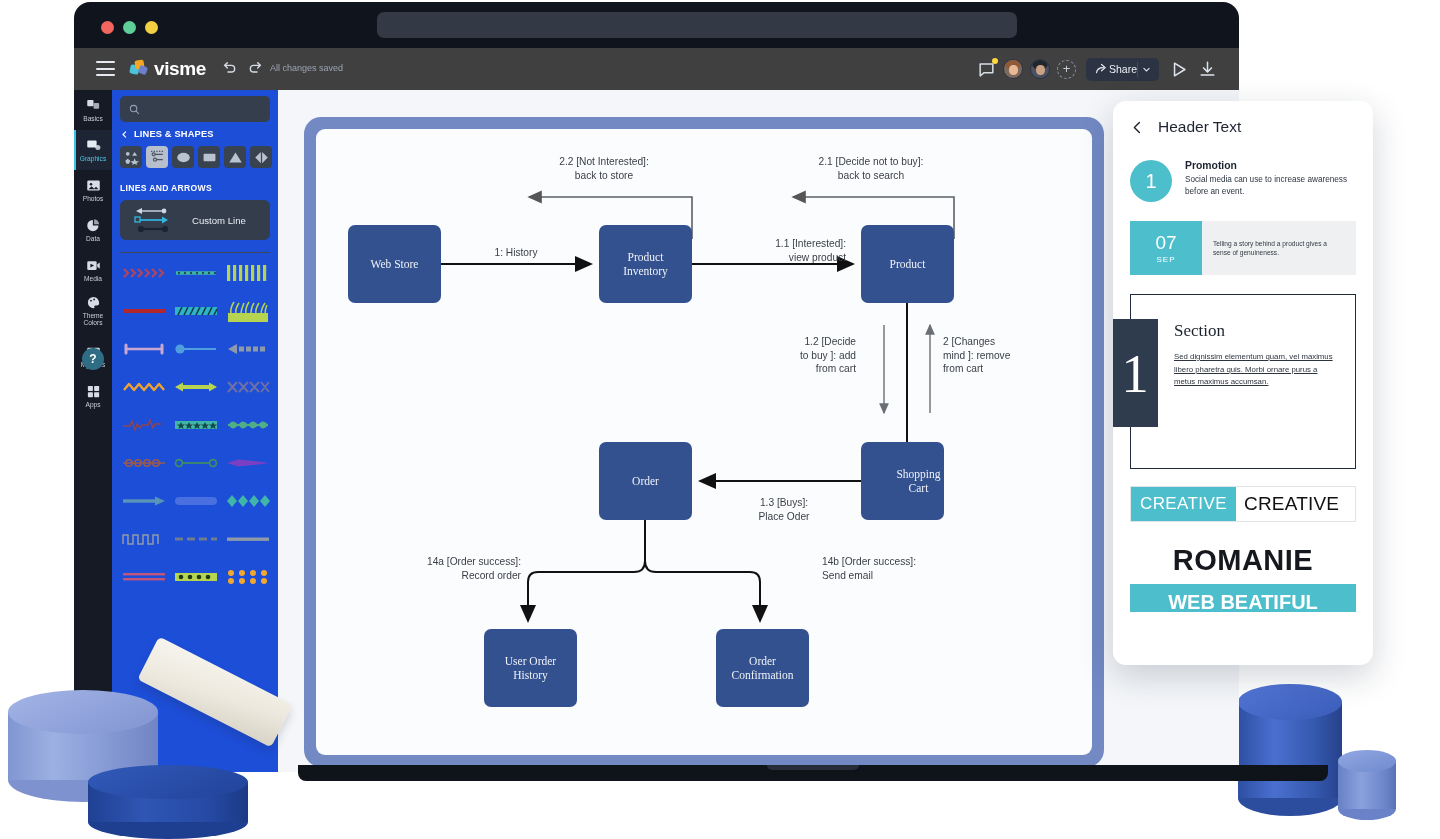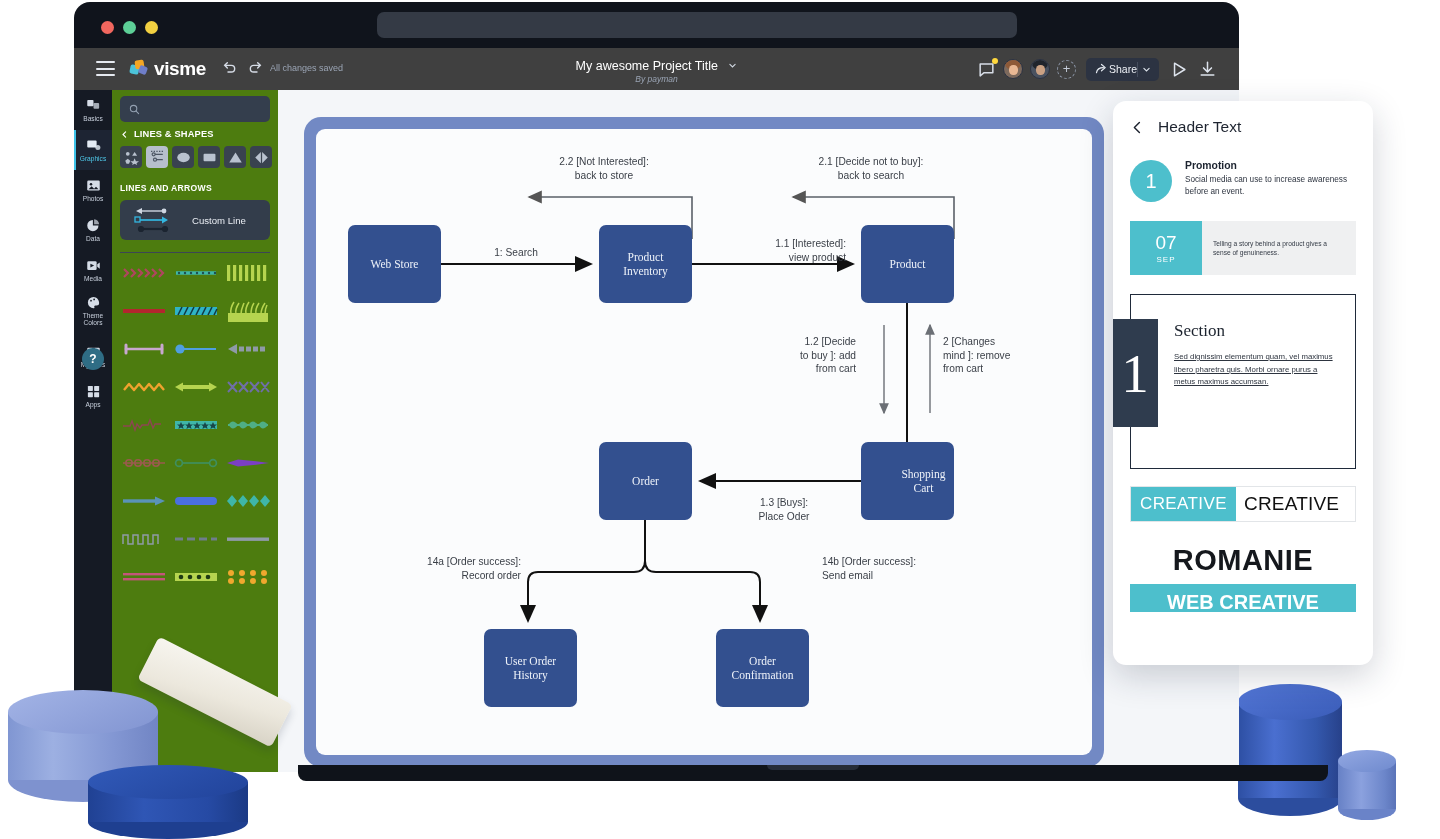--- a/index.html
+++ b/index.html
@@ -238,15 +238,6 @@
       </div>
       <div class="saved-text">All changes saved</div>
 
-      <div class="doc-title-wrap">
-        <div>
-          <span class="doc-title">My awesome Project Title</span>
-          <svg class="doc-caret" width="9" height="9" viewBox="0 0 24 24" fill="none" stroke="#cfd6e0" stroke-width="3" stroke-linecap="round">
-            <polyline points="5,9 12,16 19,9"></polyline>
-          </svg>
-        </div>
-        <div class="doc-sub">By payman</div>
-      </div>
 
       <div class="hdr-right">
         <div class="cmt-icon">

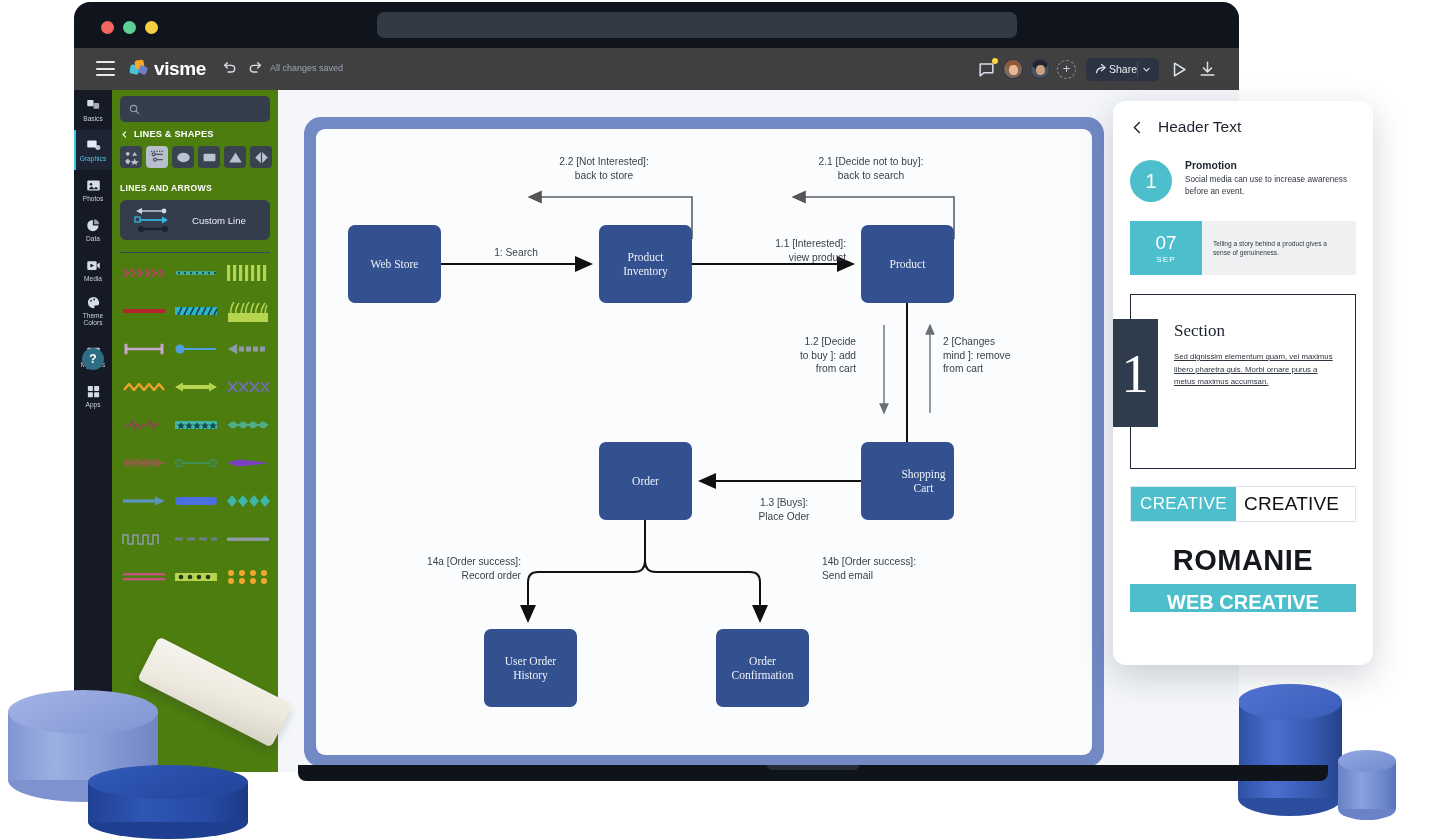--- a/index.html
+++ b/index.html
@@ -89,7 +89,7 @@
     background:#2f6d85; color:#fff; font-size:12px; font-weight:700; text-align:center; line-height:22px; cursor:pointer; }
 
   
-  .panel { position:absolute; left:38px; top:88px; width:166px; bottom:0; background:#4d7c0f; }
+  .panel { position:absolute; left:38px; top:88px; width:166px; bottom:0; background:#1d4ed8; }
   .search-box { position:absolute; left:8px; top:6px; width:150px; height:26px;
     background:#343e4d; border-radius:5px; display:flex; align-items:center; padding:0 9px; gap:6px; cursor:text; }
   .search-ph { color:#93a0b1; font-size:9px; }

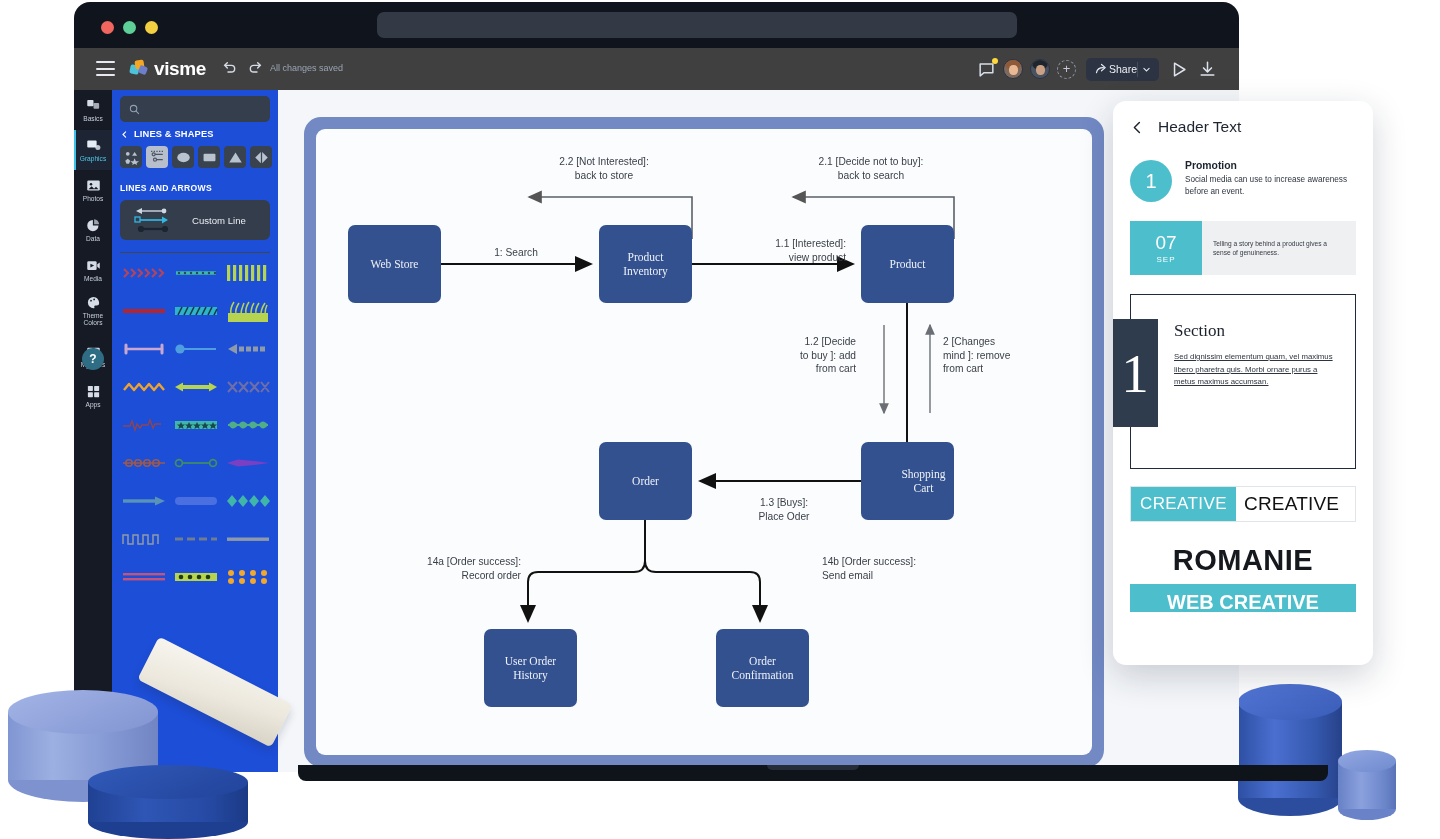--- a/index.html
+++ b/index.html
@@ -708,7 +708,7 @@
           <div class="node" style="left:400px; top:500px; width:93px; height:78px; white-space:pre-line;">Order
 Confirmation</div>
 
-          <div class="edge-lbl c" style="left:150px; top:117px; width:100px; white-space:pre-line;">1: Search</div>
+          <div class="edge-lbl c" style="left:150px; top:117px; width:100px; white-space:pre-line;">1: History</div>
 
           <div class="edge-lbl c" style="left:193px; top:26px; width:190px; white-space:pre-line;">2.2 [Not Interested]:
 back to store</div>

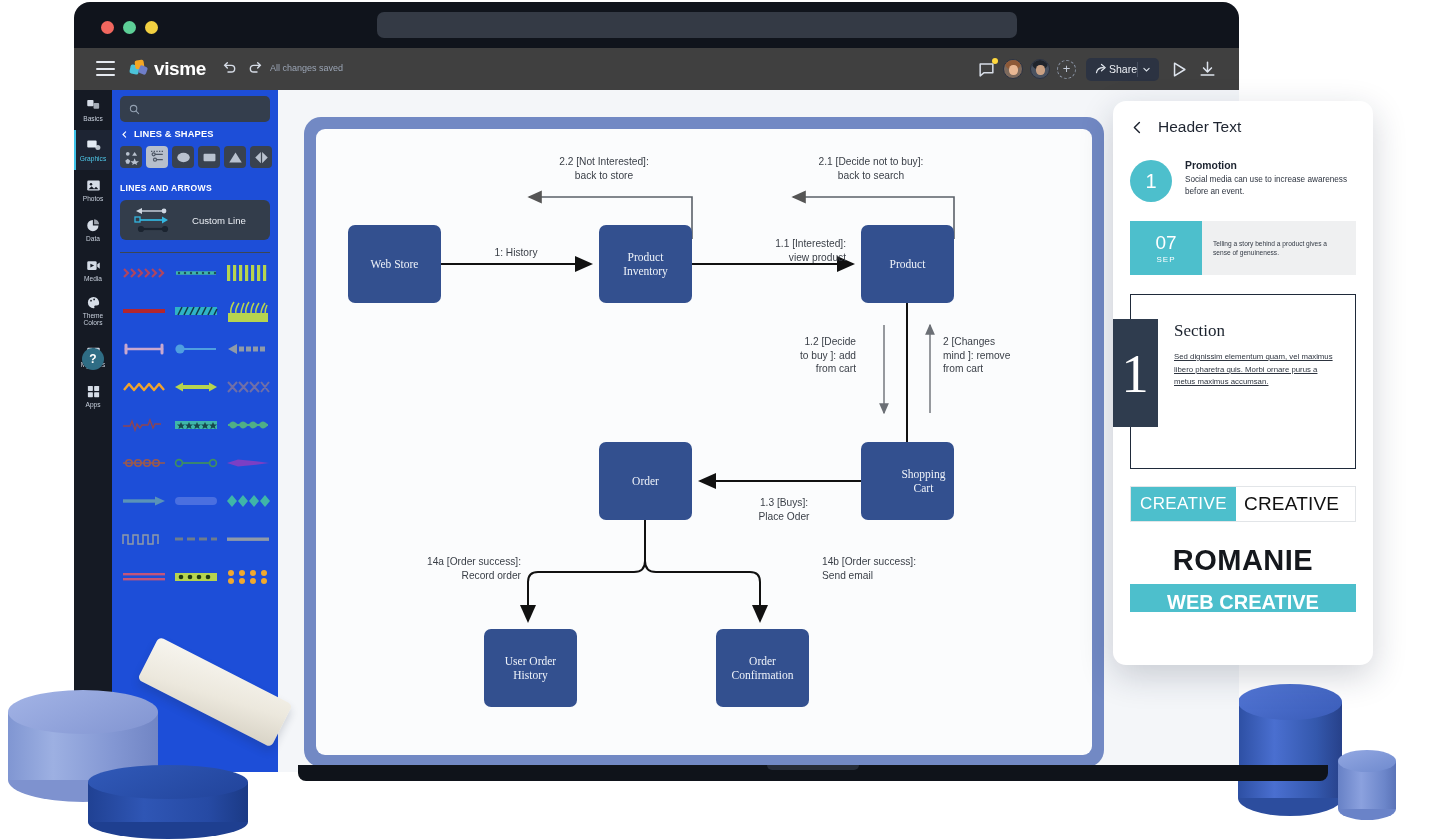--- a/index.html
+++ b/index.html
@@ -698,7 +698,7 @@
 
           <div class="node" style="left:545px; top:96px; width:93px; height:78px;">Product</div>
 
-          <div class="node" style="left:545px; top:313px; width:93px; height:78px;padding-left:32px;">Shopping Cart</div>
+          <div class="node" style="left:545px; top:313px; width:83px; height:78px;padding-left:32px;">Shopping Cart</div>
 
           <div class="node" style="left:283px; top:313px; width:93px; height:78px;">Order</div>
 

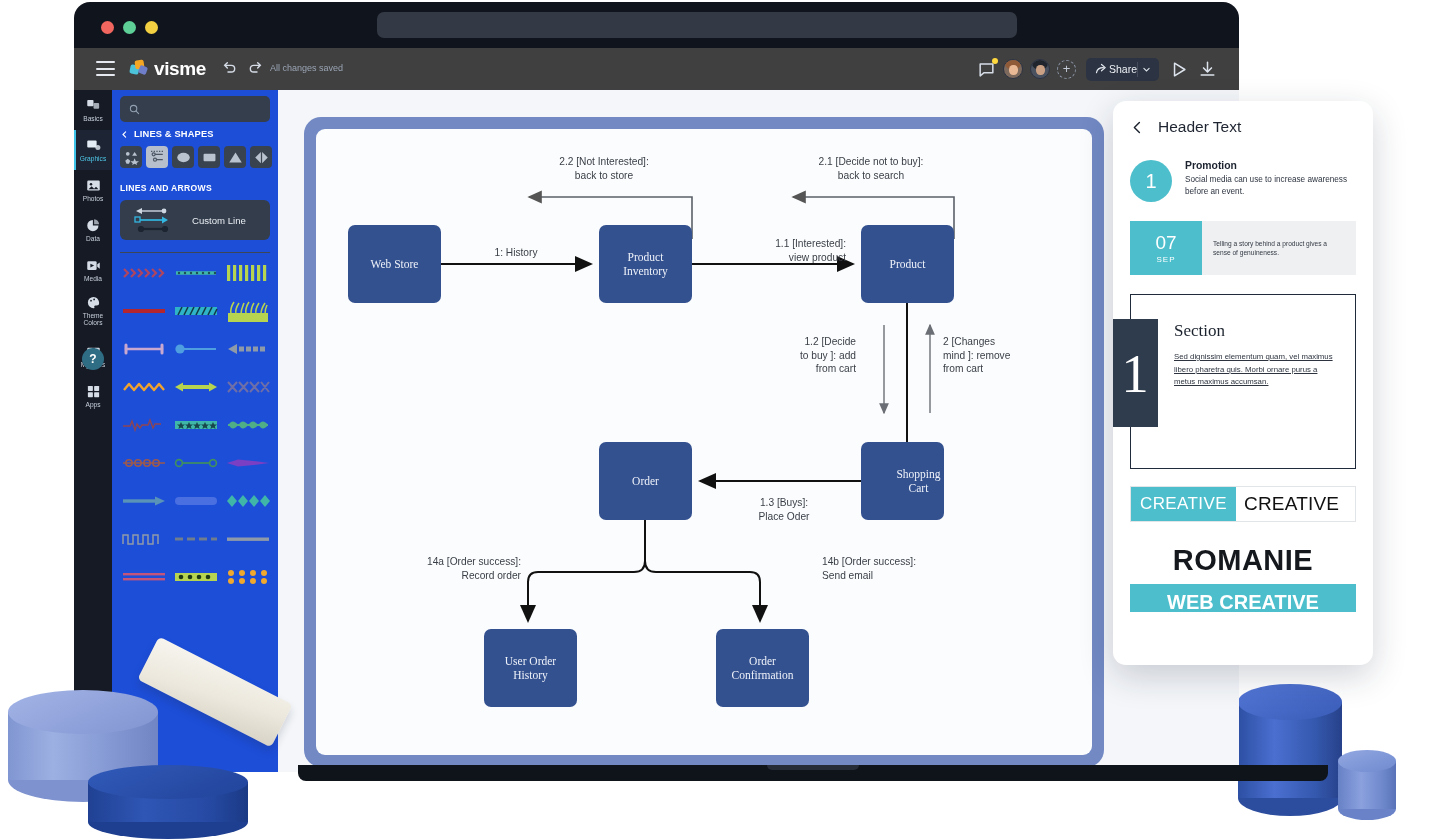--- a/index.html
+++ b/index.html
@@ -785,7 +785,7 @@
       </div>
 
       <div class="romanie">ROMANIE</div>
-      <div class="webdev">WEB CREATIVE</div>
+      <div class="webdev">WEB BEATIFUL</div>
     </div>
   </div>
 

